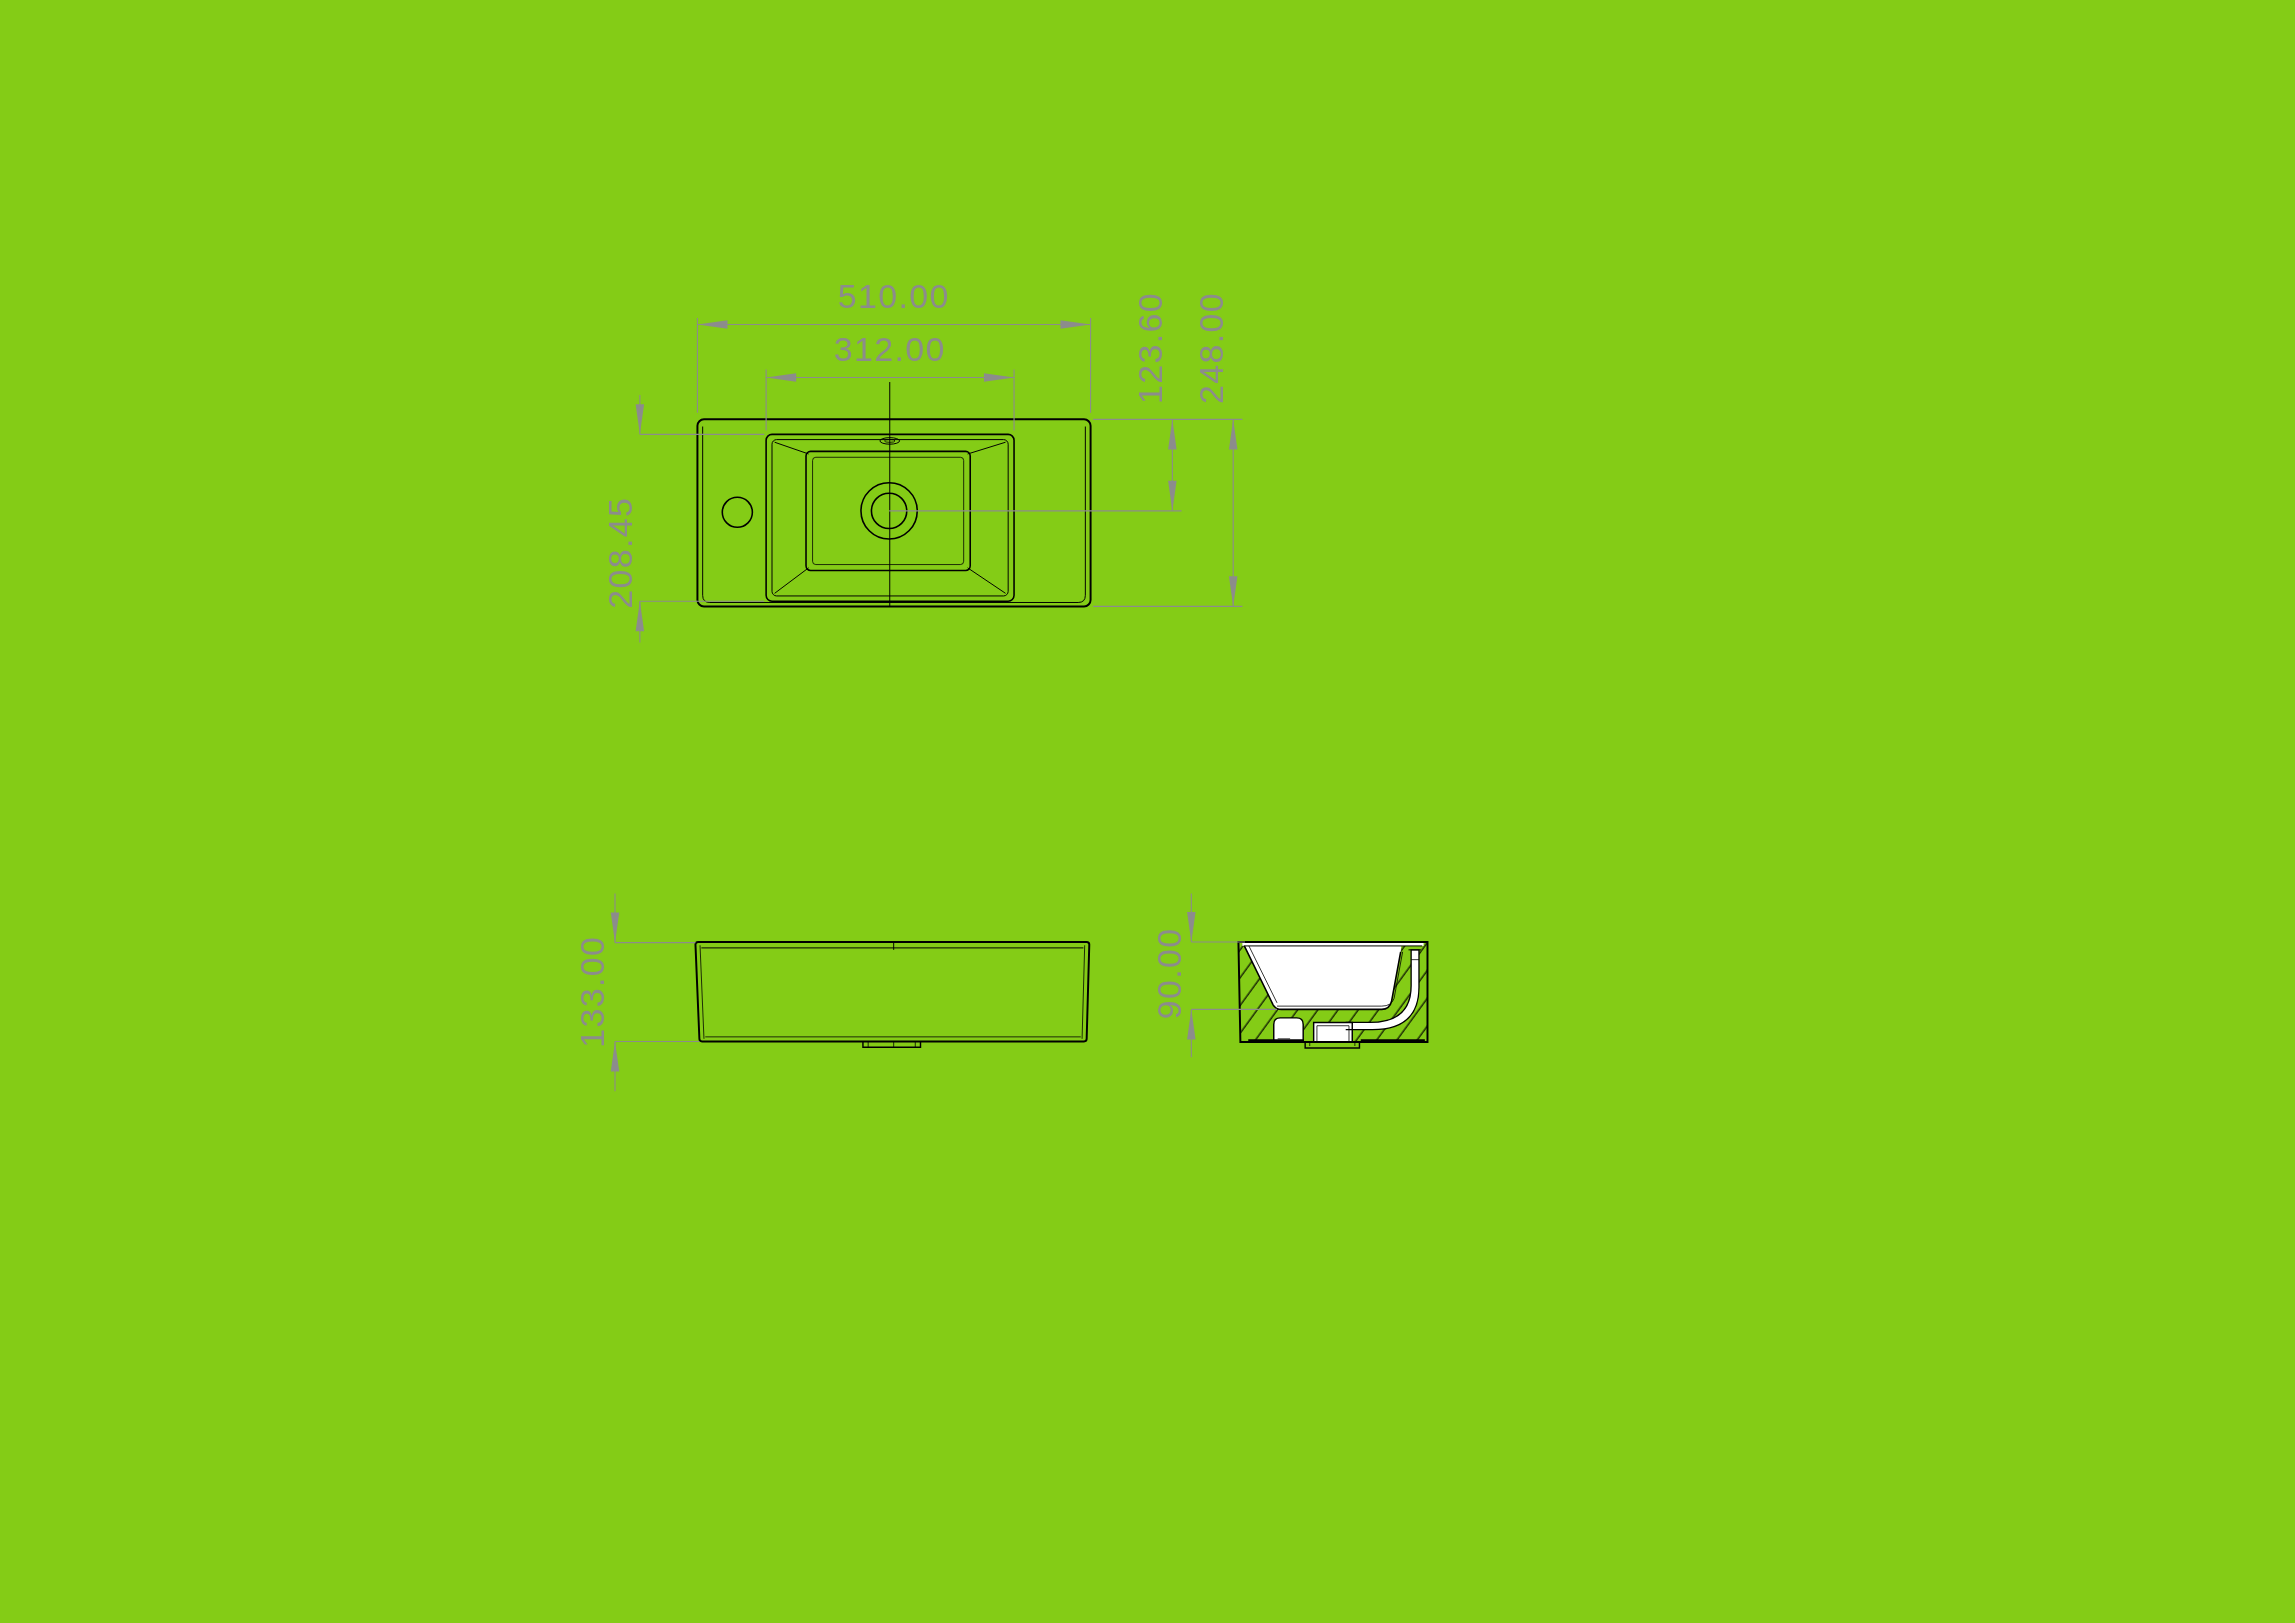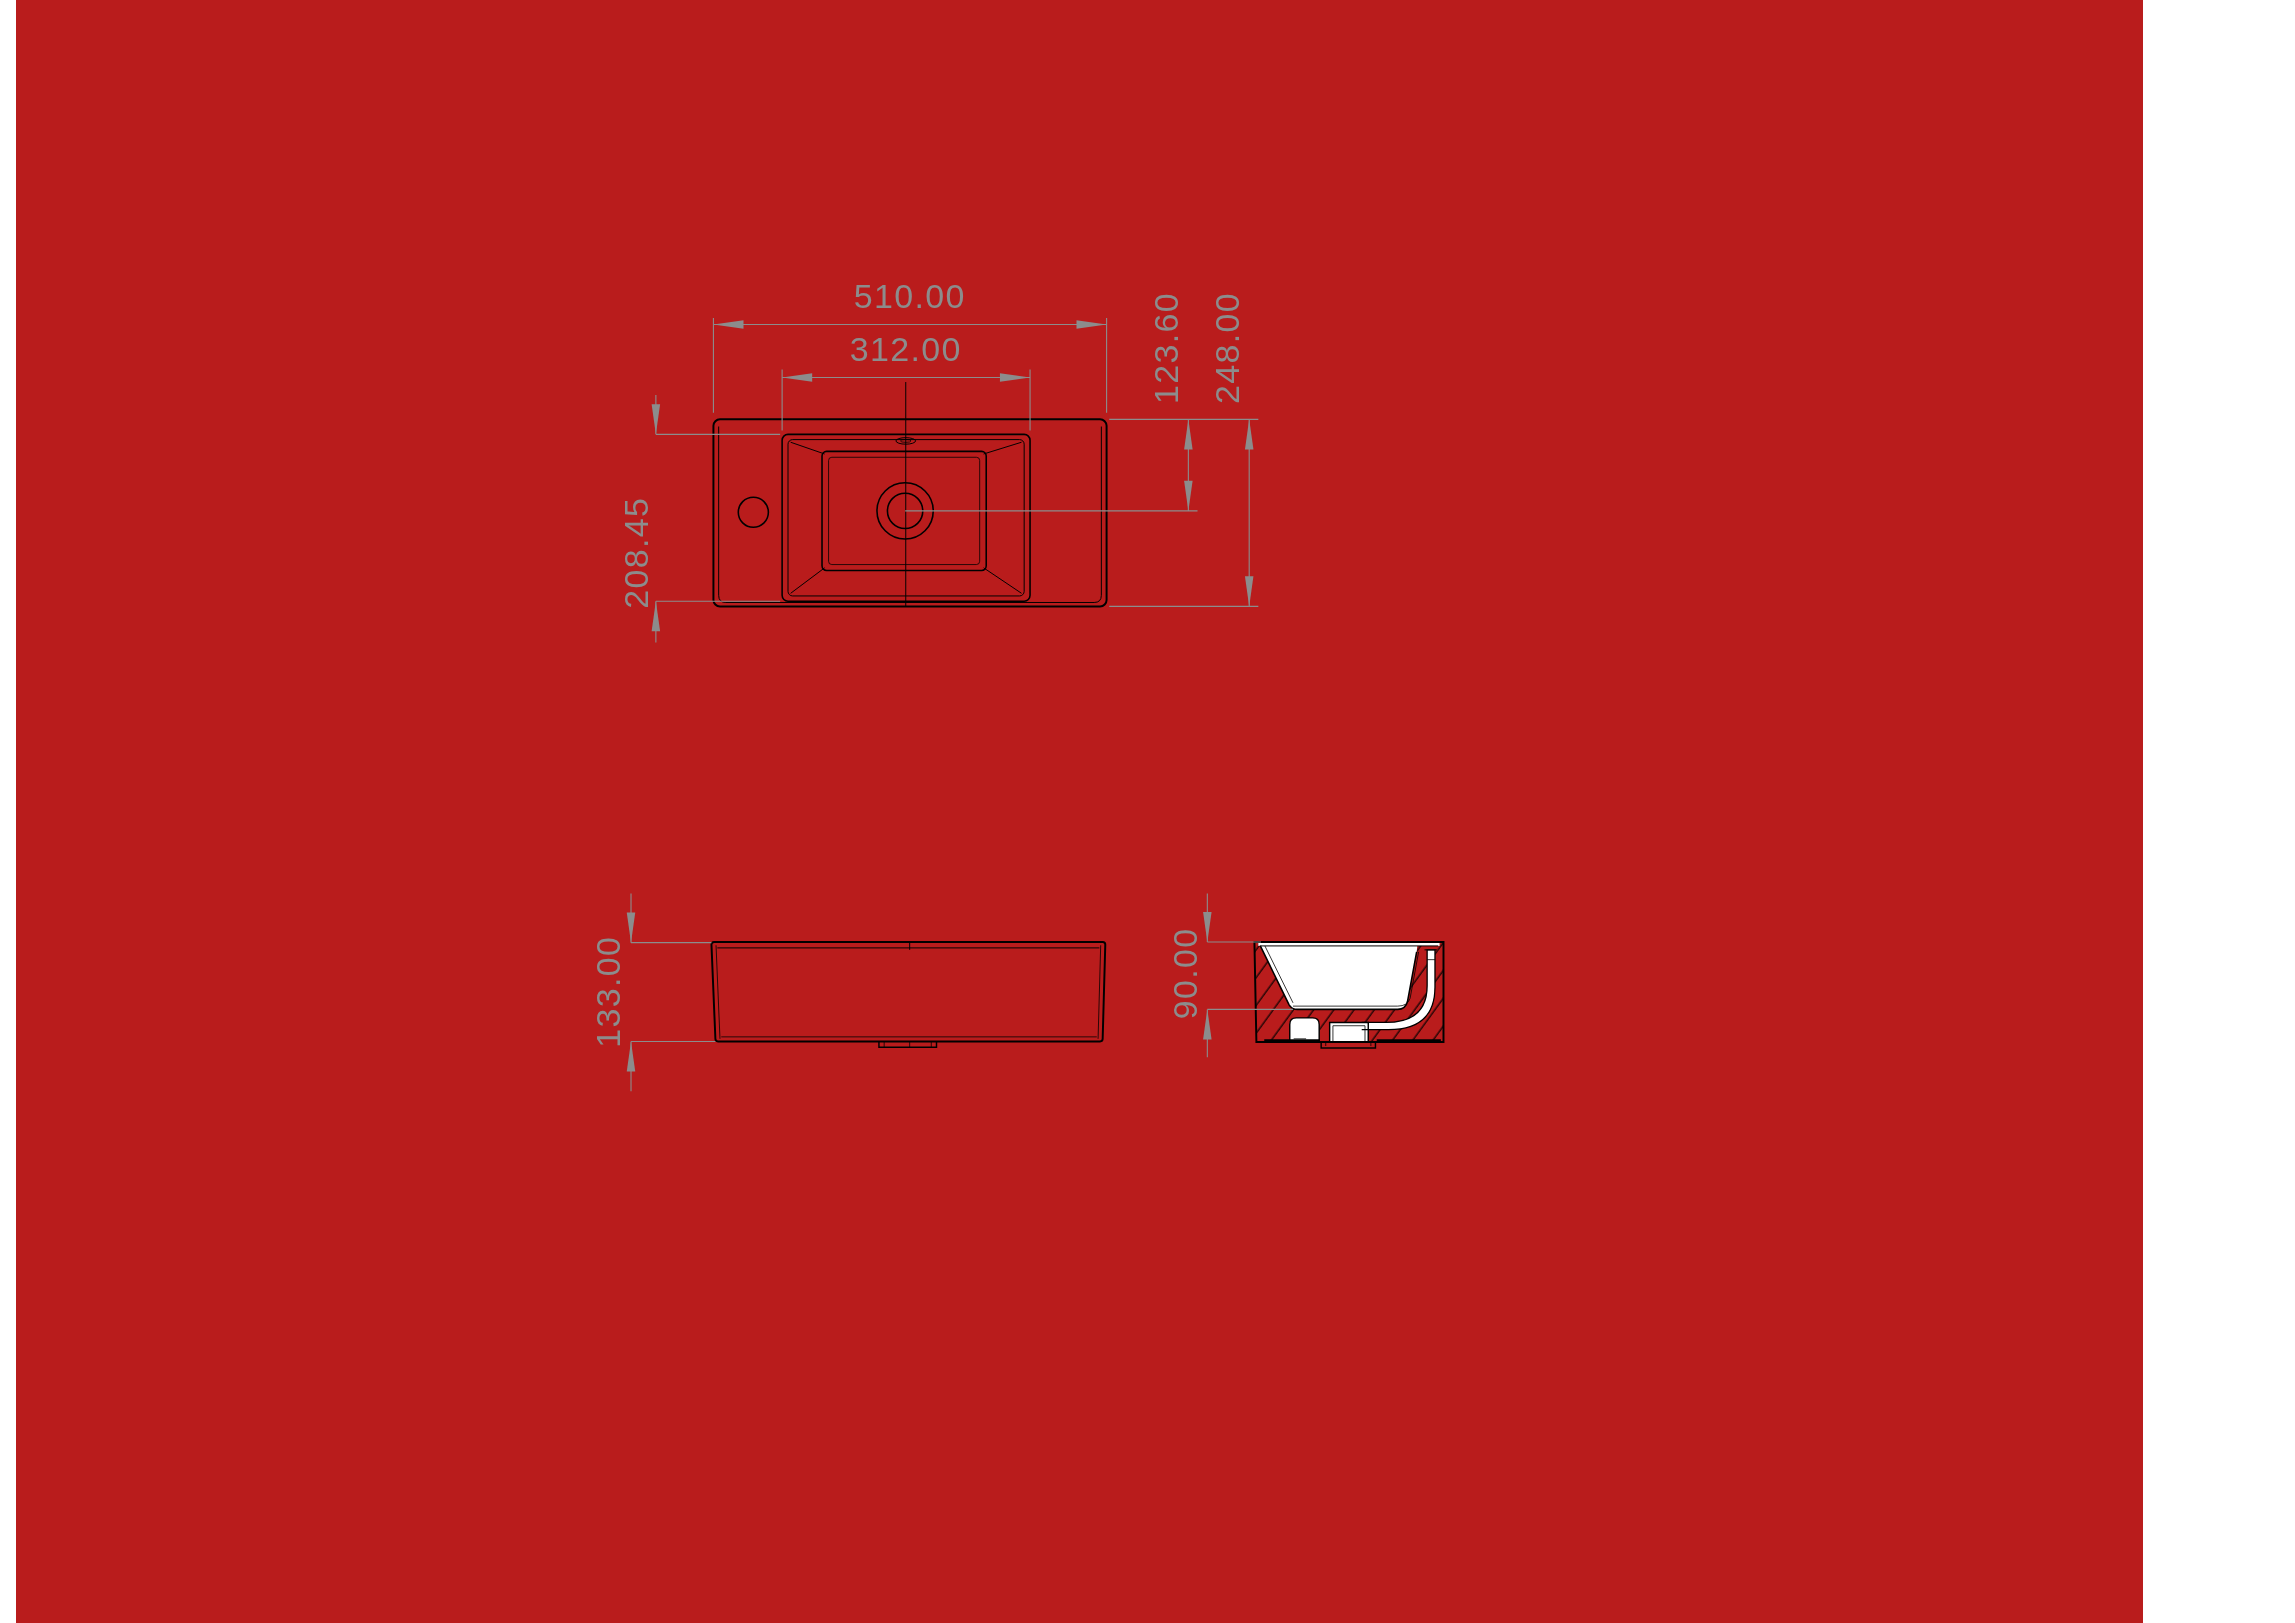--- a/index.html
+++ b/index.html
@@ -5,11 +5,10 @@
   html,body{margin:0;padding:0;background:#ffffff;}
   .canvas{
     position:relative;
-    width:2127px;
+    width:2295px;
     height:1623px;
-    background:#b91c1c;
+    background:#84cc16;
     font-family:"Liberation Sans", sans-serif;
-    margin-left:16px;
   }
   svg{position:absolute;left:0;top:0;}
   .geo{stroke:#000000;fill:none;}

